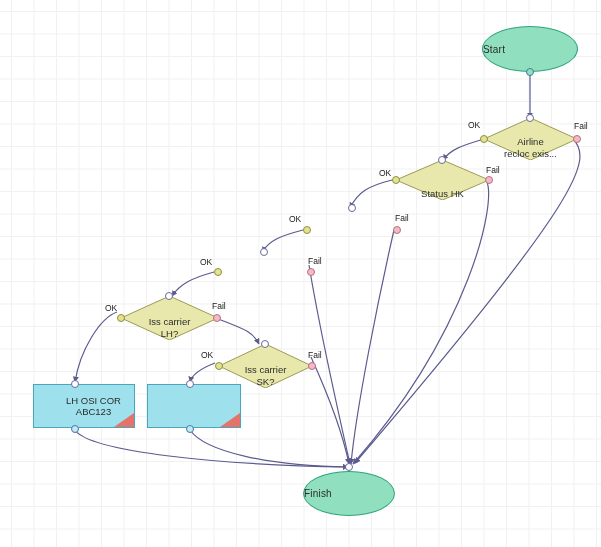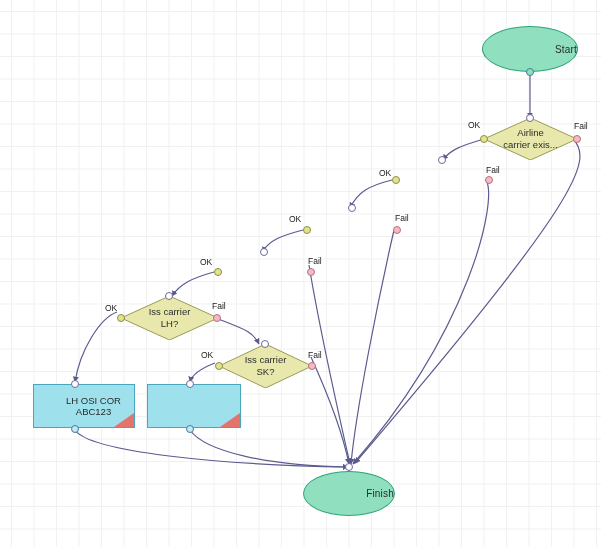--- a/index.html
+++ b/index.html
@@ -39,7 +39,7 @@
     border: 1px solid #2fa47c;
     display: flex;
     align-items: center;
-    justify-content: flex-end;
+    justify-content: flex-start;
     box-sizing: border-box;
   }
   .terminator .label {

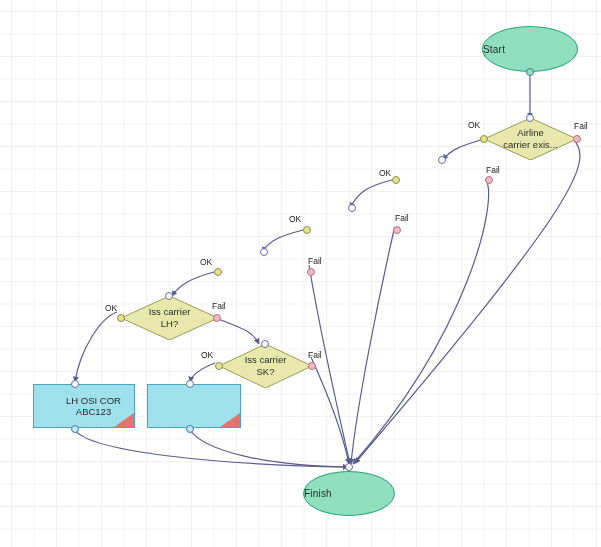--- a/index.html
+++ b/index.html
@@ -50,7 +50,7 @@
   
   .decision {
     display: flex;
-    align-items: center;
+    align-items: flex-end;
     justify-content: center;
   }
   .decision .dshape {

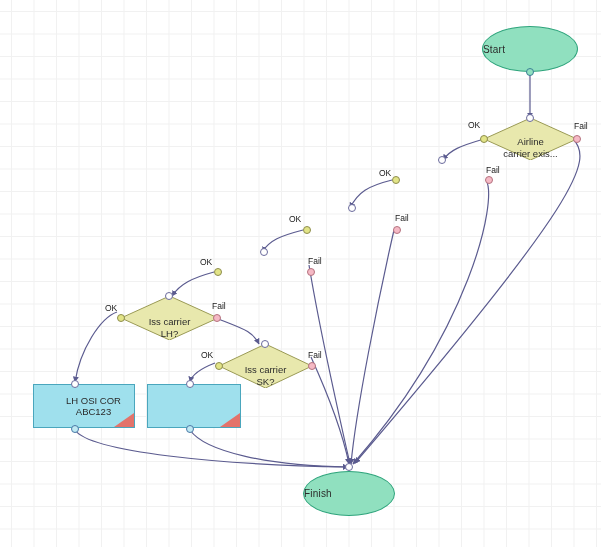--- a/index.html
+++ b/index.html
@@ -176,7 +176,7 @@
     </svg>
     <span class="label">
       <span>Airline</span><br>
-      <span>carrier exis...</span>
+      <span>recloc exis...</span>
     </span>
   </div>
   <div class="port port-in" style="left:526px; top:114px;"></div>

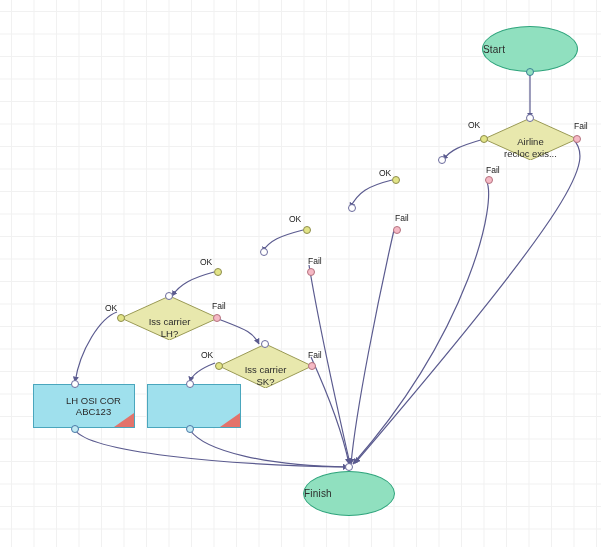--- a/index.html
+++ b/index.html
@@ -185,6 +185,14 @@
   <div class="edge-label" style="left:468px; top:120px;">OK</div>
   <div class="edge-label" style="left:574px; top:121px;">Fail</div>
 
+  <div class="node decision" style="left:396px; top:160px; width:93px; height:40px;">
+    <svg class="dshape" viewBox="0 0 93 40" preserveAspectRatio="none">
+      <polygon points="46.5,0 93,20 46.5,40 0,20" fill="#e8e8ad" stroke="#9a9a55" stroke-width="1"></polygon>
+    </svg>
+    <span class="label">
+      <span>Status HK</span>
+    </span>
+  </div>
   <div class="port port-in" style="left:438px; top:156px;"></div>
   <div class="port port-ok" style="left:392px; top:176px;"></div>
   <div class="port port-fail" style="left:485px; top:176px;"></div>

